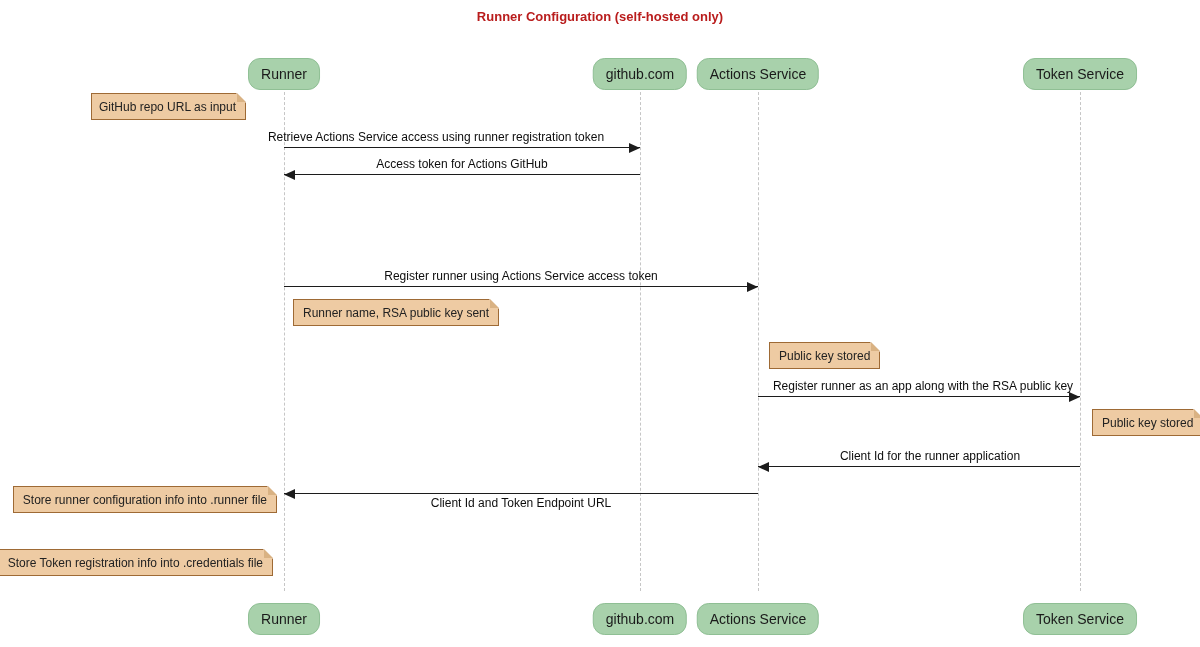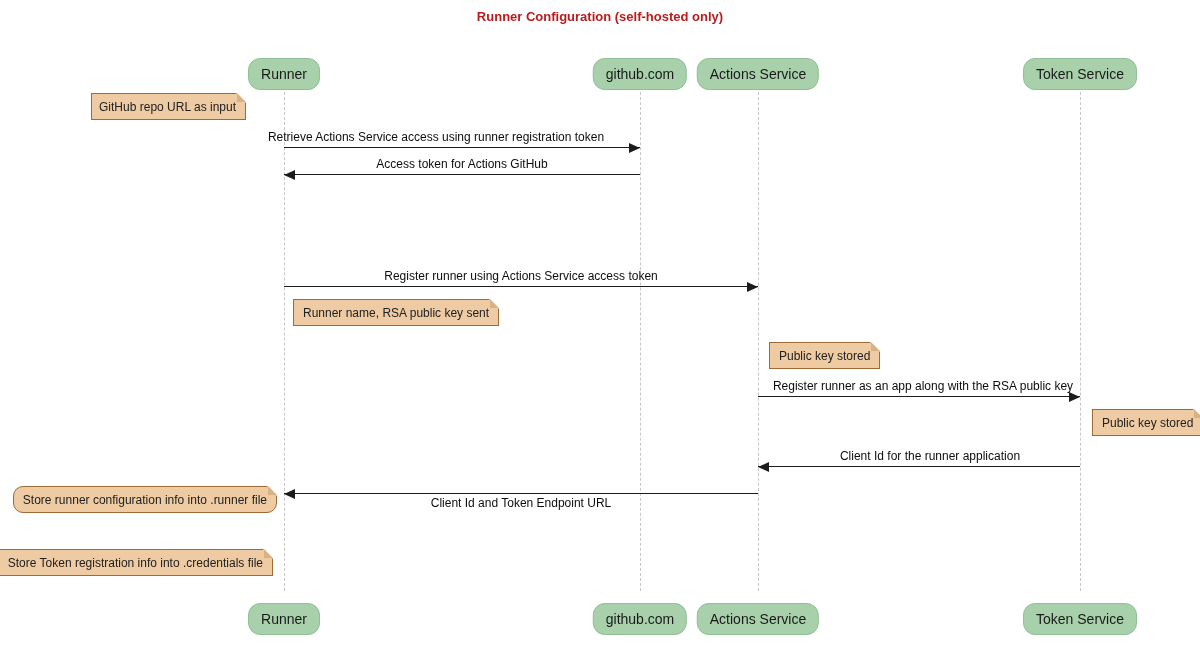--- a/index.html
+++ b/index.html
@@ -96,7 +96,7 @@
     <div class="note" style="top: 299px; left: 293px;">Runner name, RSA public key sent</div>
     <div class="note" style="top: 342px; left: 769px;">Public key stored</div>
     <div class="note" style="top: 409px; left: 1092px;">Public key stored</div>
-    <div class="note" style="top: 486px; right: 923px; border-radius: 10px;">Store runner configuration info into .runner file</div>
+    <div class="note" style="top: 486px; right: 923px;">Store runner configuration info into .runner file</div>
     <div class="note" style="top: 549px; right: 927px;">Store Token registration info into .credentials file</div>
   </div>
 

